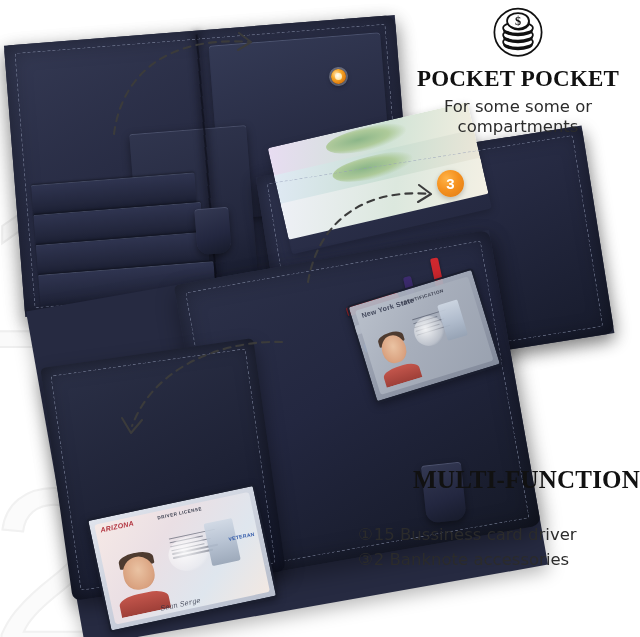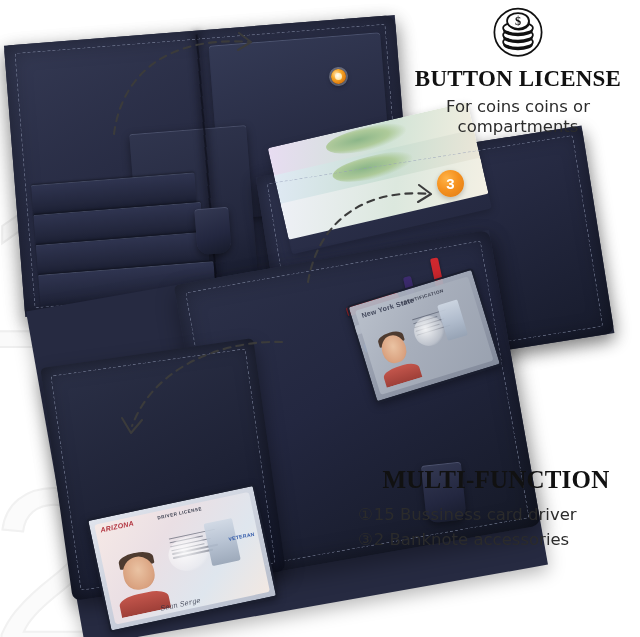--- a/index.html
+++ b/index.html
@@ -657,7 +657,7 @@
         <text x="32" y="22" font-family="Liberation Serif, serif" font-size="14" font-weight="bold" text-anchor="middle" fill="#111">$</text>
       </svg>
     </div>
-    <div class="heading-serif" id="button-pocket-title">BUTTON LICENSE</div>
+    <div class="heading-serif" id="button-pocket-title">POCKET POCKET</div>
     <div id="button-pocket-sub">
       <div>For coins coins or</div>
       <div>compartments</div>

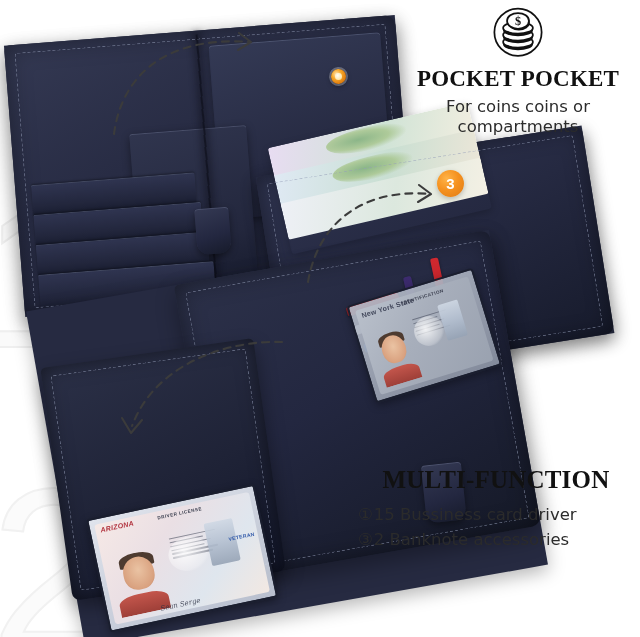--- a/index.html
+++ b/index.html
@@ -659,7 +659,7 @@
     </div>
     <div class="heading-serif" id="button-pocket-title">POCKET POCKET</div>
     <div id="button-pocket-sub">
-      <div>For coins coins or</div>
+      <div>For some some or</div>
       <div>compartments</div>
     </div>
   </div>

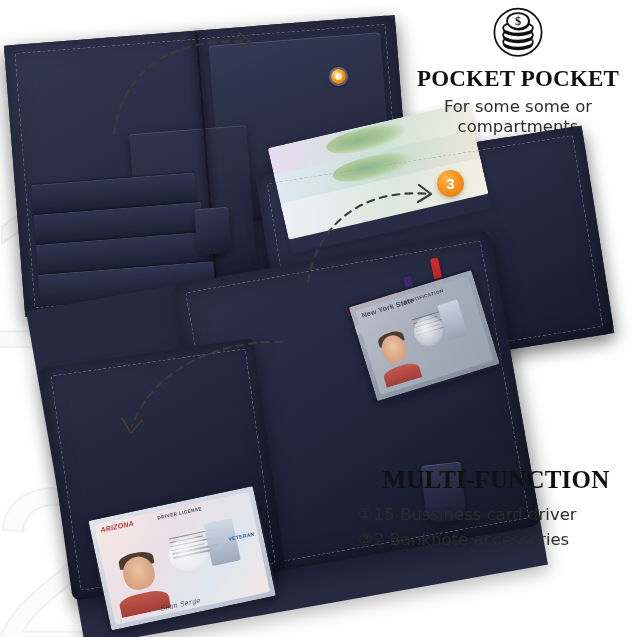--- a/index.html
+++ b/index.html
@@ -498,8 +498,8 @@
   }
   #multi-function-title {
     font-size: 25px;
-    text-align: center;
-    margin: 0 0 8px 0;
+    text-align: right;
+    margin: 0 0 28px 0;
     line-height: 1.1;
   }
   #feature-list {

